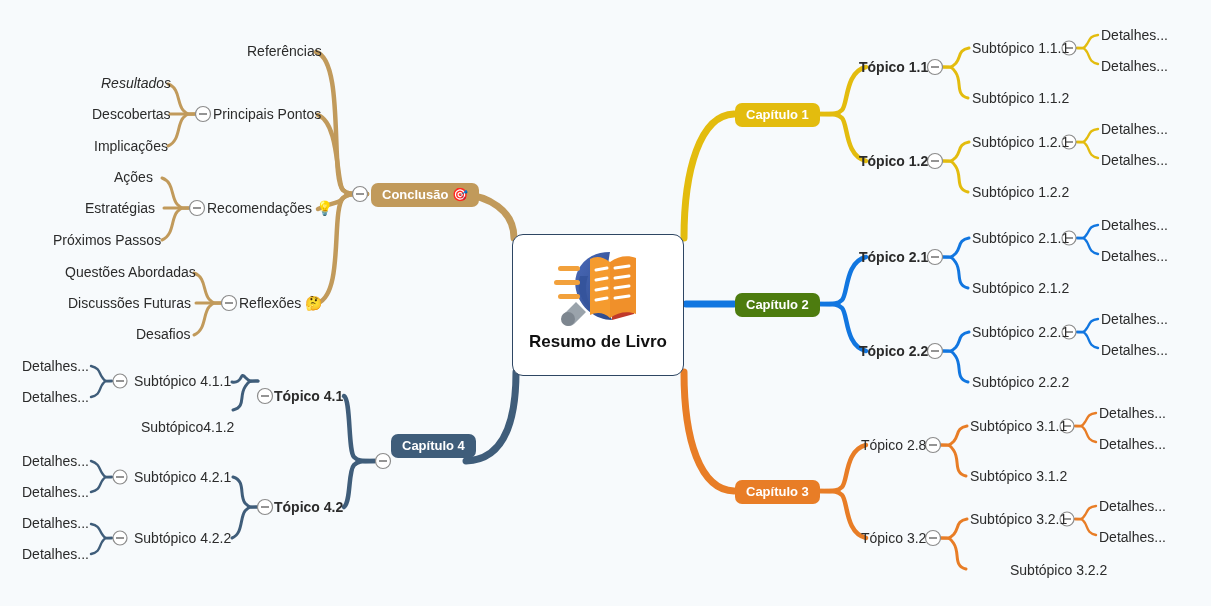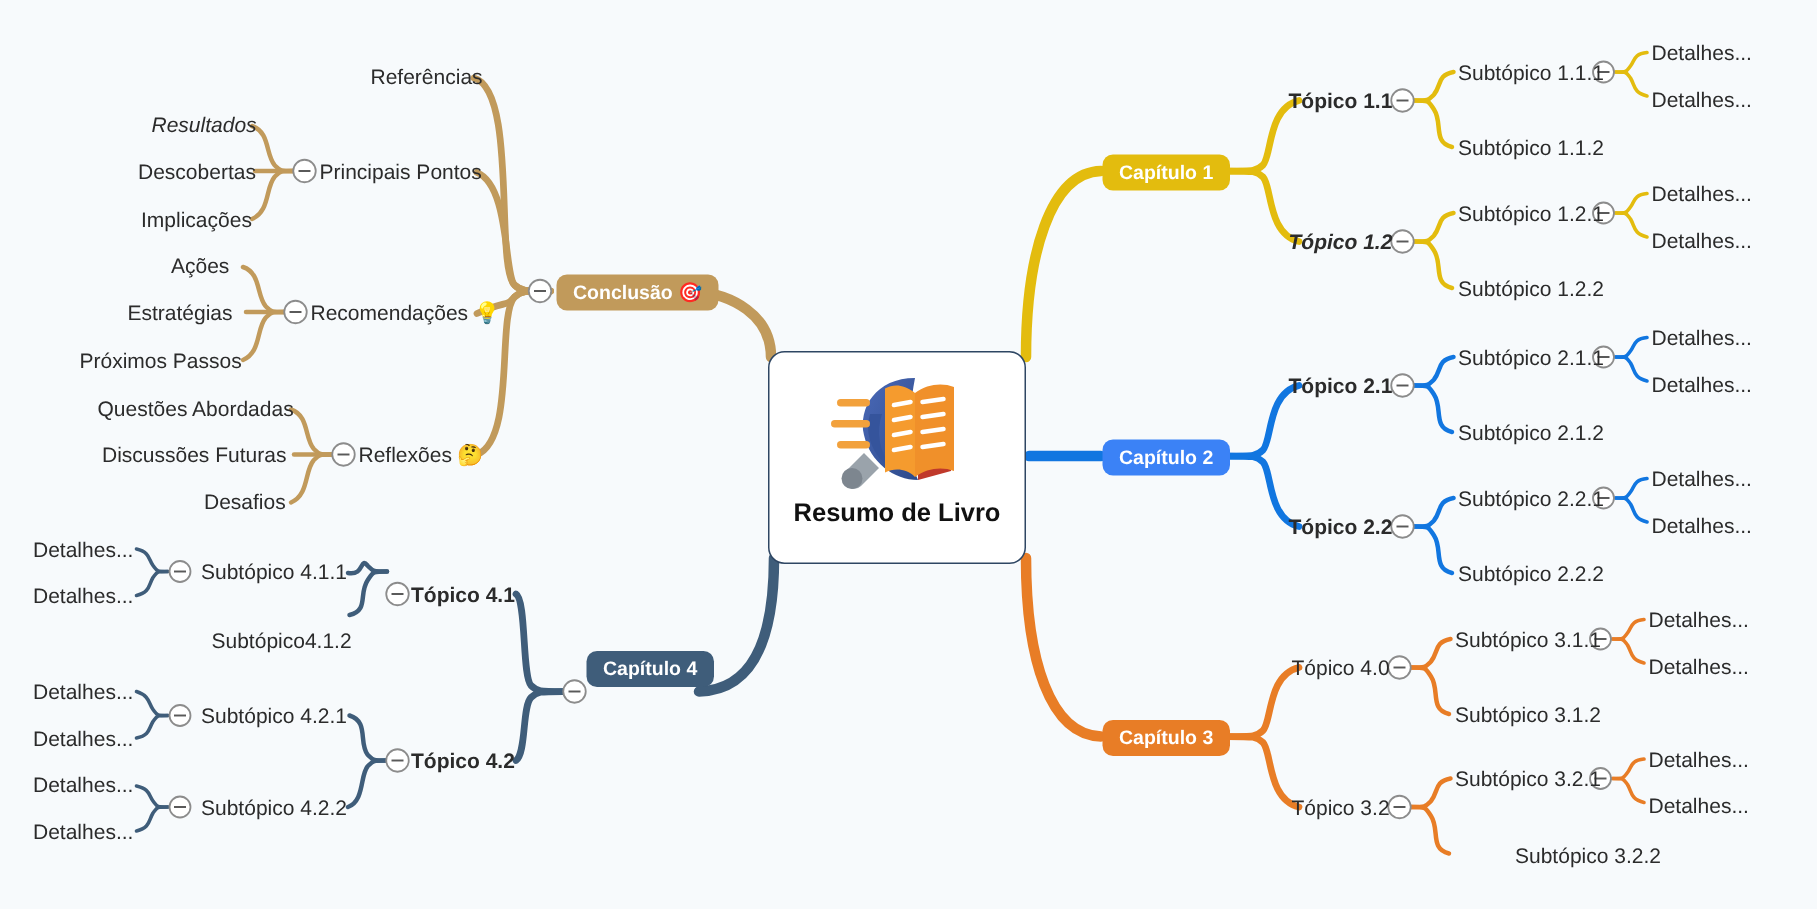--- a/index.html
+++ b/index.html
@@ -340,7 +340,7 @@
 <div class="node-label chip chip-tan" style="left:371px;top:183px;text-align:center;">Conclusão 🎯</div>
 
 <div class="node-label bold" style="left:859px;top:60px;">Tópico 1.1</div>
-<div class="node-label bold" style="left:859px;top:154px;font-style:italic;">Tópico 1.2</div>
+<div class="node-label bold" style="left:859px;top:154px;">Tópico 1.2</div>
 <div class="node-label bold" style="left:859px;top:250px;">Tópico 2.1</div>
 <div class="node-label bold" style="left:859px;top:344px;">Tópico 2.2</div>
 <div class="node-label" style="left:861px;top:438px;">Tópico 4.0</div>

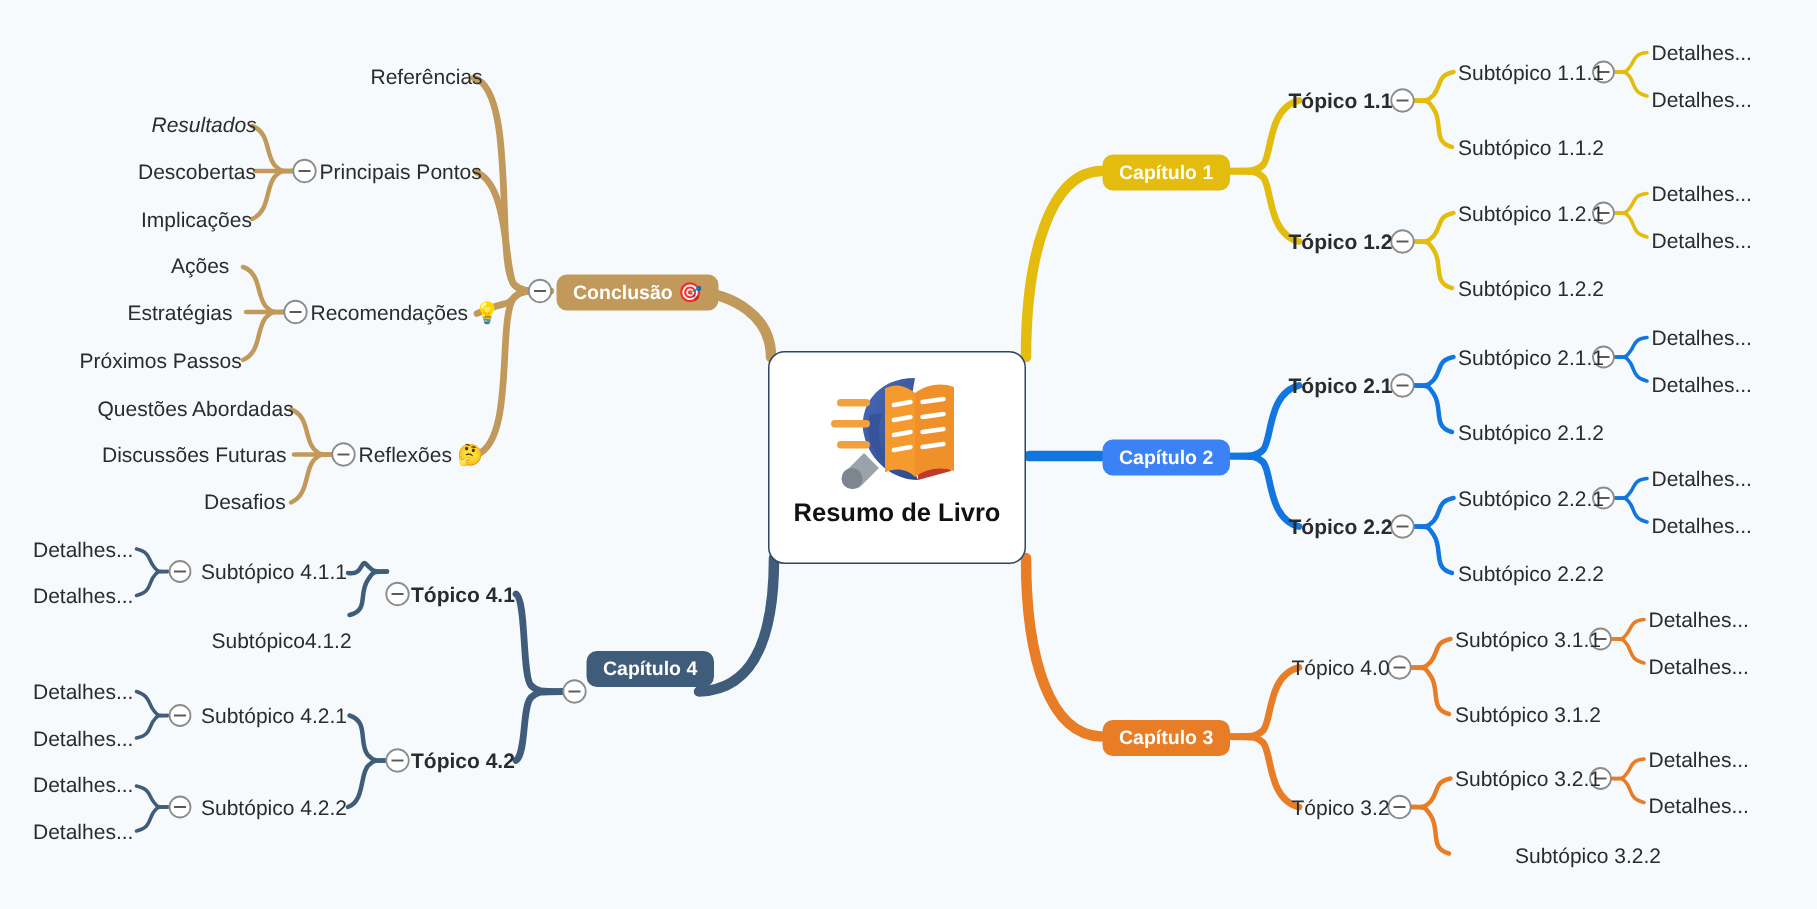--- a/index.html
+++ b/index.html
@@ -28,7 +28,7 @@
     line-height:1;
   }
   .chip-yellow{background:#e3bc0e;}
-  .chip-blue{background:#3b82f6;}
+  .chip-blue{background:#4d7c0f;}
   .chip-orange{background:#e87d26;}
   .chip-slate{background:#3f5d7a;}
   .chip-tan{background:#c19a5b;}

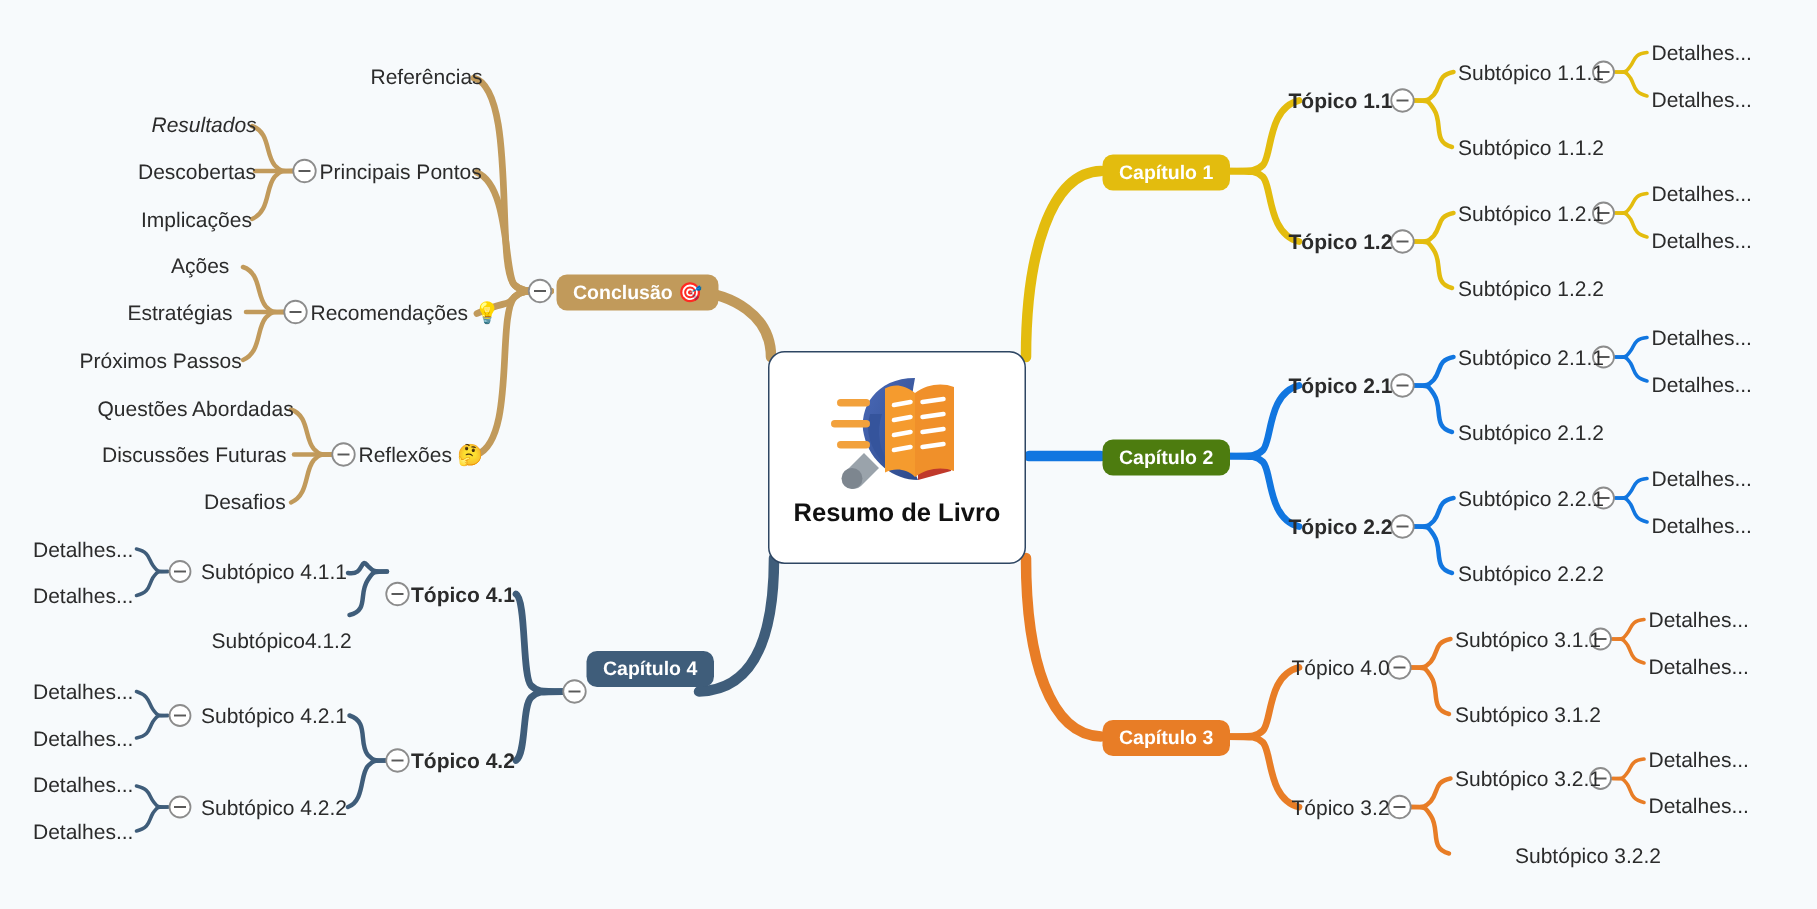--- a/index.html
+++ b/index.html
@@ -343,7 +343,7 @@
 <div class="node-label bold" style="left:859px;top:154px;">Tópico 1.2</div>
 <div class="node-label bold" style="left:859px;top:250px;">Tópico 2.1</div>
 <div class="node-label bold" style="left:859px;top:344px;">Tópico 2.2</div>
-<div class="node-label" style="left:861px;top:438px;">Tópico 4.0</div>
+<div class="node-label" style="left:861px;top:438px;">Tópico 2.8</div>
 <div class="node-label" style="left:861px;top:531px;">Tópico 3.2</div>
 
 <div class="node-label" style="left:972px;top:41px;">Subtópico 1.1.1</div>

